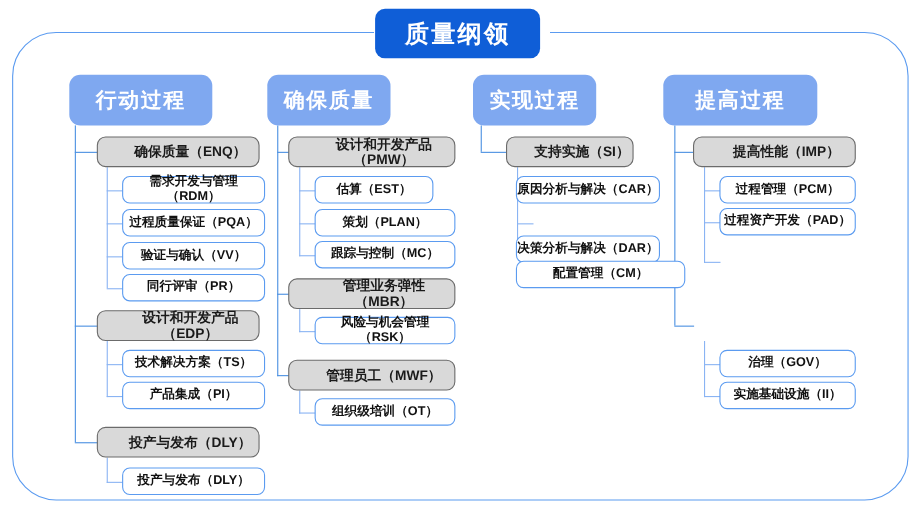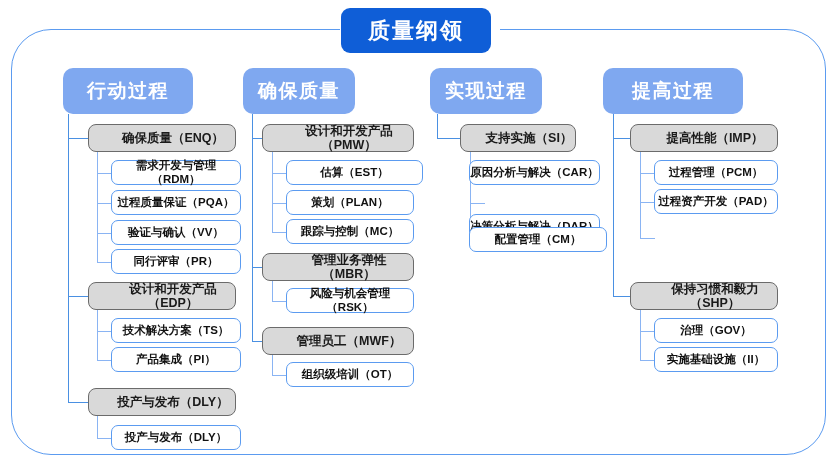--- a/index.html
+++ b/index.html
@@ -146,7 +146,7 @@
   <div class="vline" style="left:272px;top:152px;height:81px;"></div>
 
   <div class="hline" style="left:272px;top:173px;width:15px;"></div>
-  <div class="leaf" style="left:286px;top:160px;width:137px;height:25px;">估算（EST）</div>
+  <div class="leaf" style="left:286px;top:160px;width:108px;height:25px;">估算（EST）</div>
 
   <div class="hline" style="left:272px;top:203px;width:15px;"></div>
   <div class="leaf" style="left:286px;top:190px;width:128px;height:25px;">策划（PLAN）</div>

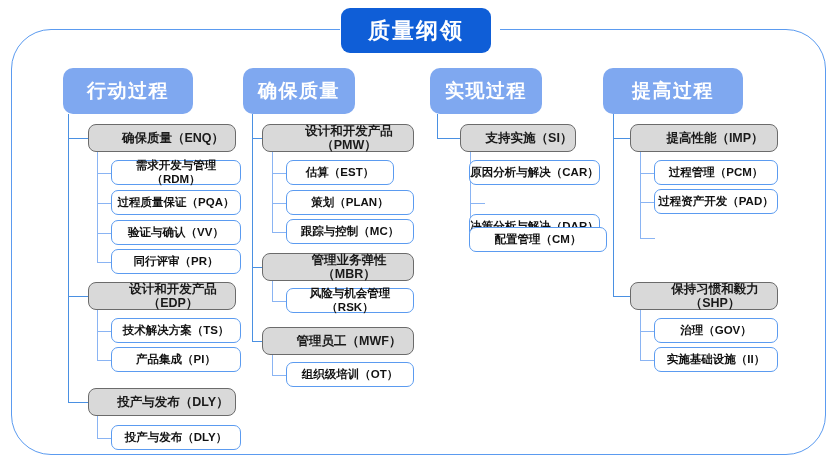--- a/index.html
+++ b/index.html
@@ -180,7 +180,7 @@
   <div class="leaf" style="left:469px;top:190px;width:131px;height:25px;margin-top:24px;">决策分析与解决（DAR）</div>
 
   <div class="hline" style="left:470px;top:232px;width:15px;"></div>
-  <div class="leaf" style="left:469px;top:227px;width:138px;height:25px;">配置管理（CM）</div>
+  <div class="leaf" style="left:469px;top:237px;width:154px;height:25px;">配置管理（CM）</div>
 
   <div class="col-head" style="left:603px;top:68px;width:140px;">提高过程</div>
   <div class="vline-dk" style="left:613px;top:114px;height:182px;"></div>

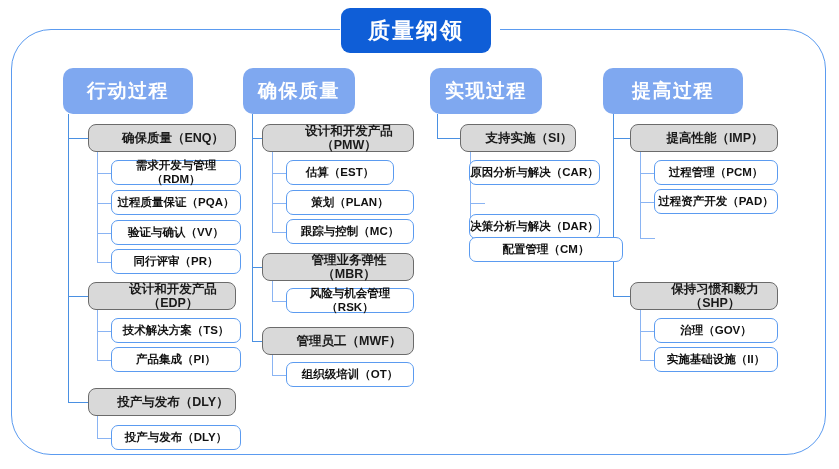--- a/index.html
+++ b/index.html
@@ -198,7 +198,6 @@
   <div class="hline" style="left:640px;top:238px;width:15px;"></div>
 
   <div class="hline-dk" style="left:613px;top:296px;width:18px;"></div>
-  <div class="grp" style="left:630px;top:282px;width:148px;height:28px;">保持习惯和毅力（SHP）</div>
   <div class="vline" style="left:640px;top:310px;height:51px;"></div>
 
   <div class="hline" style="left:640px;top:331px;width:15px;"></div>

